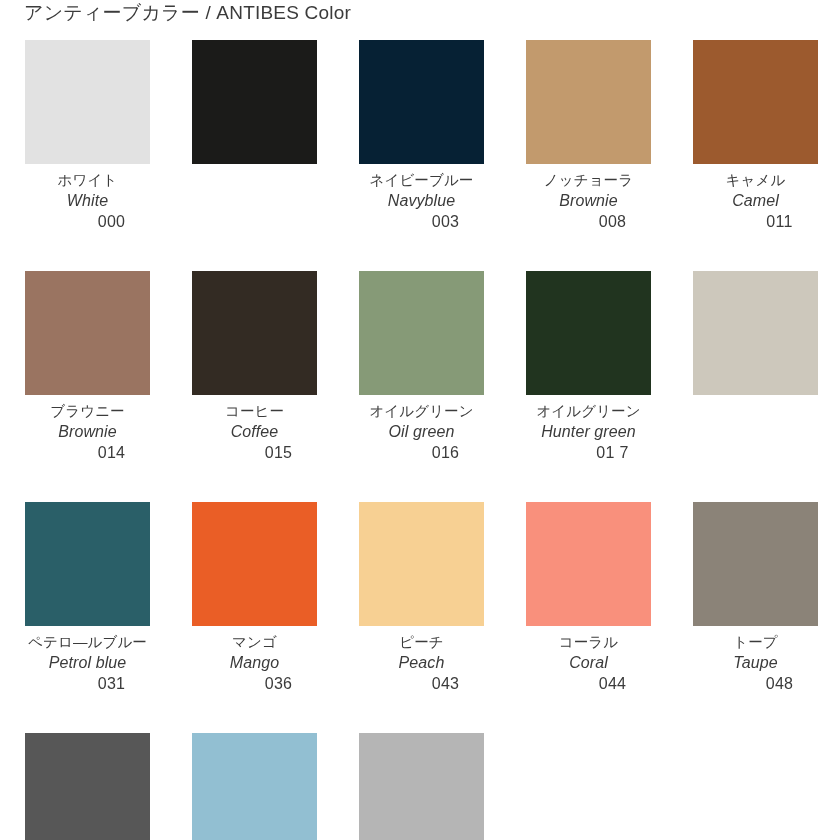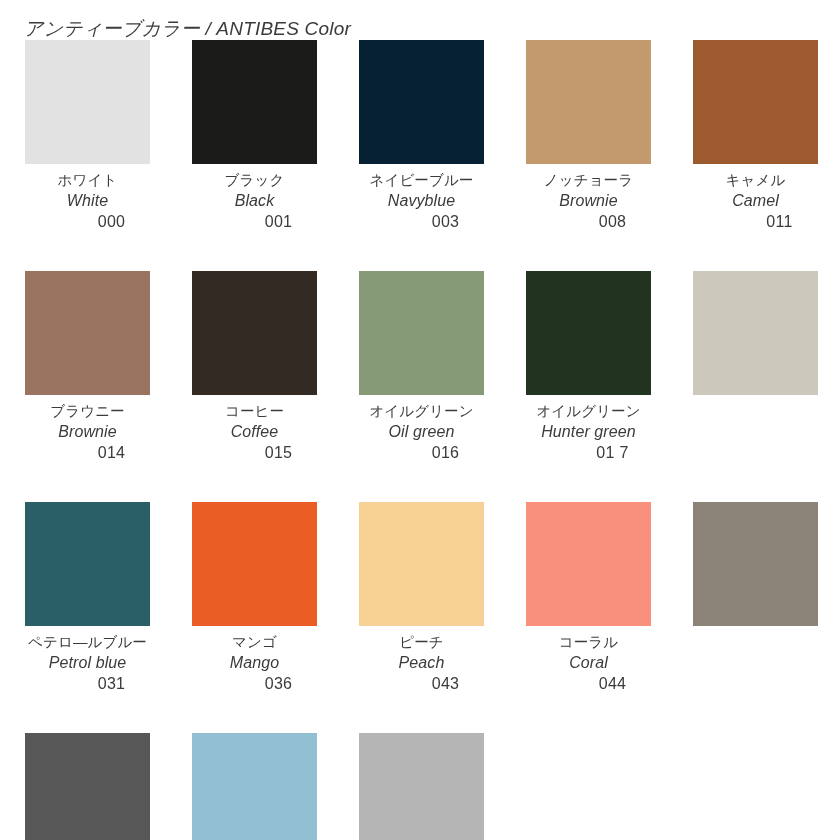--- a/index.html
+++ b/index.html
@@ -23,13 +23,12 @@
   #page-title {
     position: absolute;
     left: 24px;
-    top: 16px;
+    top: 0;
     font-size: 19px;
     font-weight: 500;
     letter-spacing: 0.2px;
     color: #3b3b3b;
     white-space: nowrap;
-    font-style: italic;
   }
   .swatch-grid {
     position: absolute;

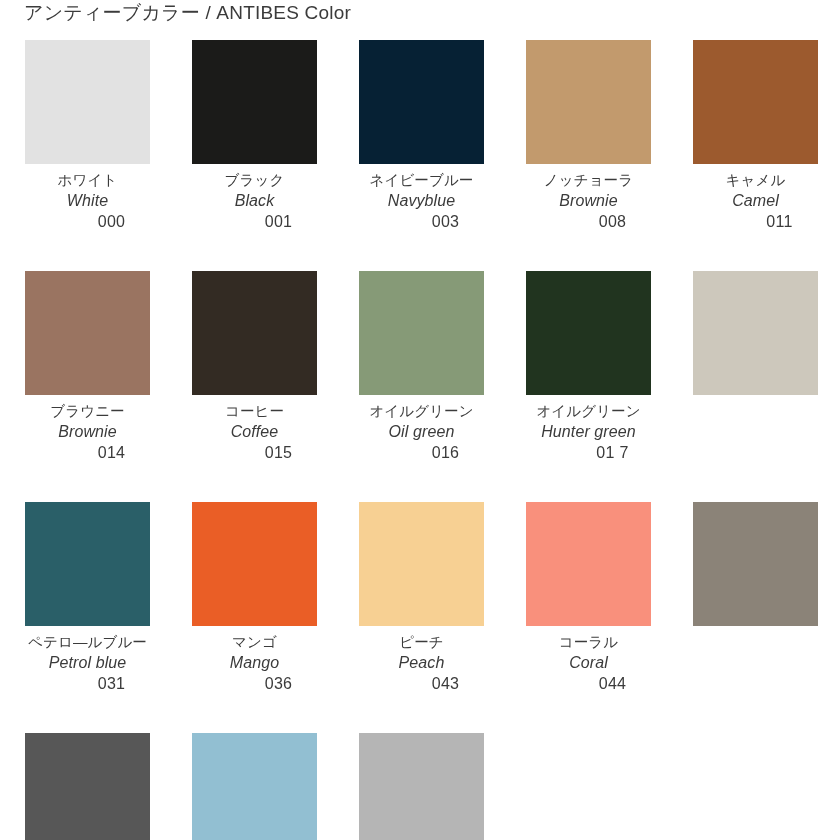--- a/index.html
+++ b/index.html
@@ -94,11 +94,6 @@
       </div>
       <div class="swatch-cell">
         <div class="swatch-chip" style="background: rgb(27, 27, 25);"></div>
-        <div class="swatch-labels">
-          <div class="swatch-name-ja">ブラック</div>
-          <div class="swatch-name-en">Black</div>
-          <div class="swatch-code">001</div>
-        </div>
       </div>
       <div class="swatch-cell">
         <div class="swatch-chip" style="background: rgb(6, 33, 52);"></div>

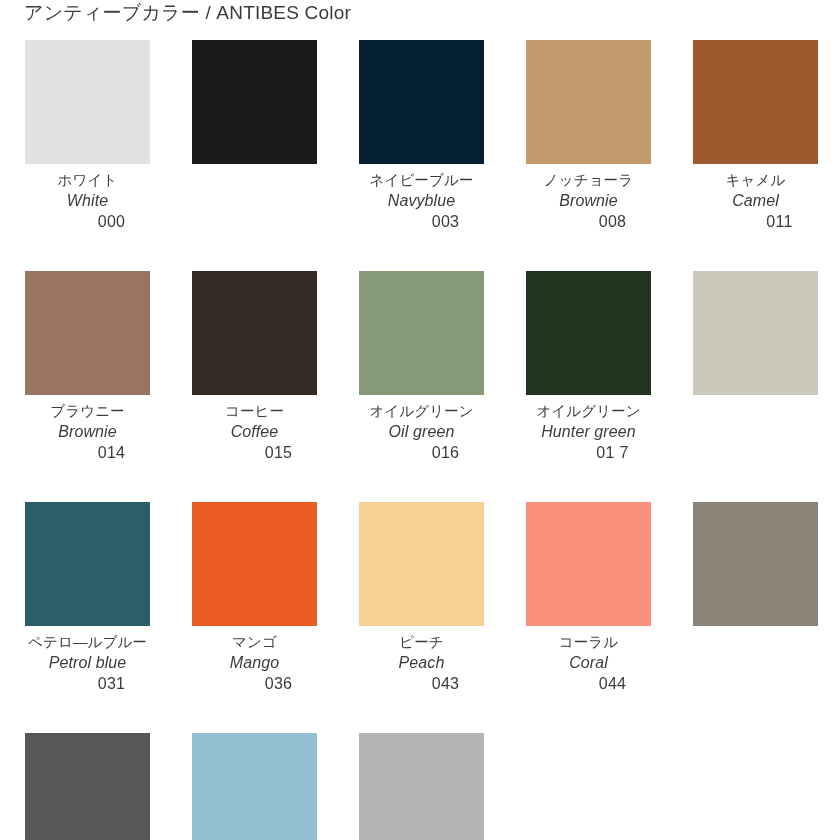--- a/index.html
+++ b/index.html
@@ -188,6 +188,11 @@
       </div>
       <div class="swatch-cell">
         <div class="swatch-chip" style="background: rgb(139, 131, 120);"></div>
+        <div class="swatch-labels">
+          <div class="swatch-name-ja">トープ</div>
+          <div class="swatch-name-en">Taupe</div>
+          <div class="swatch-code">048</div>
+        </div>
       </div>
       <div class="swatch-cell">
         <div class="swatch-chip" style="background: rgb(87, 87, 87);"></div>

